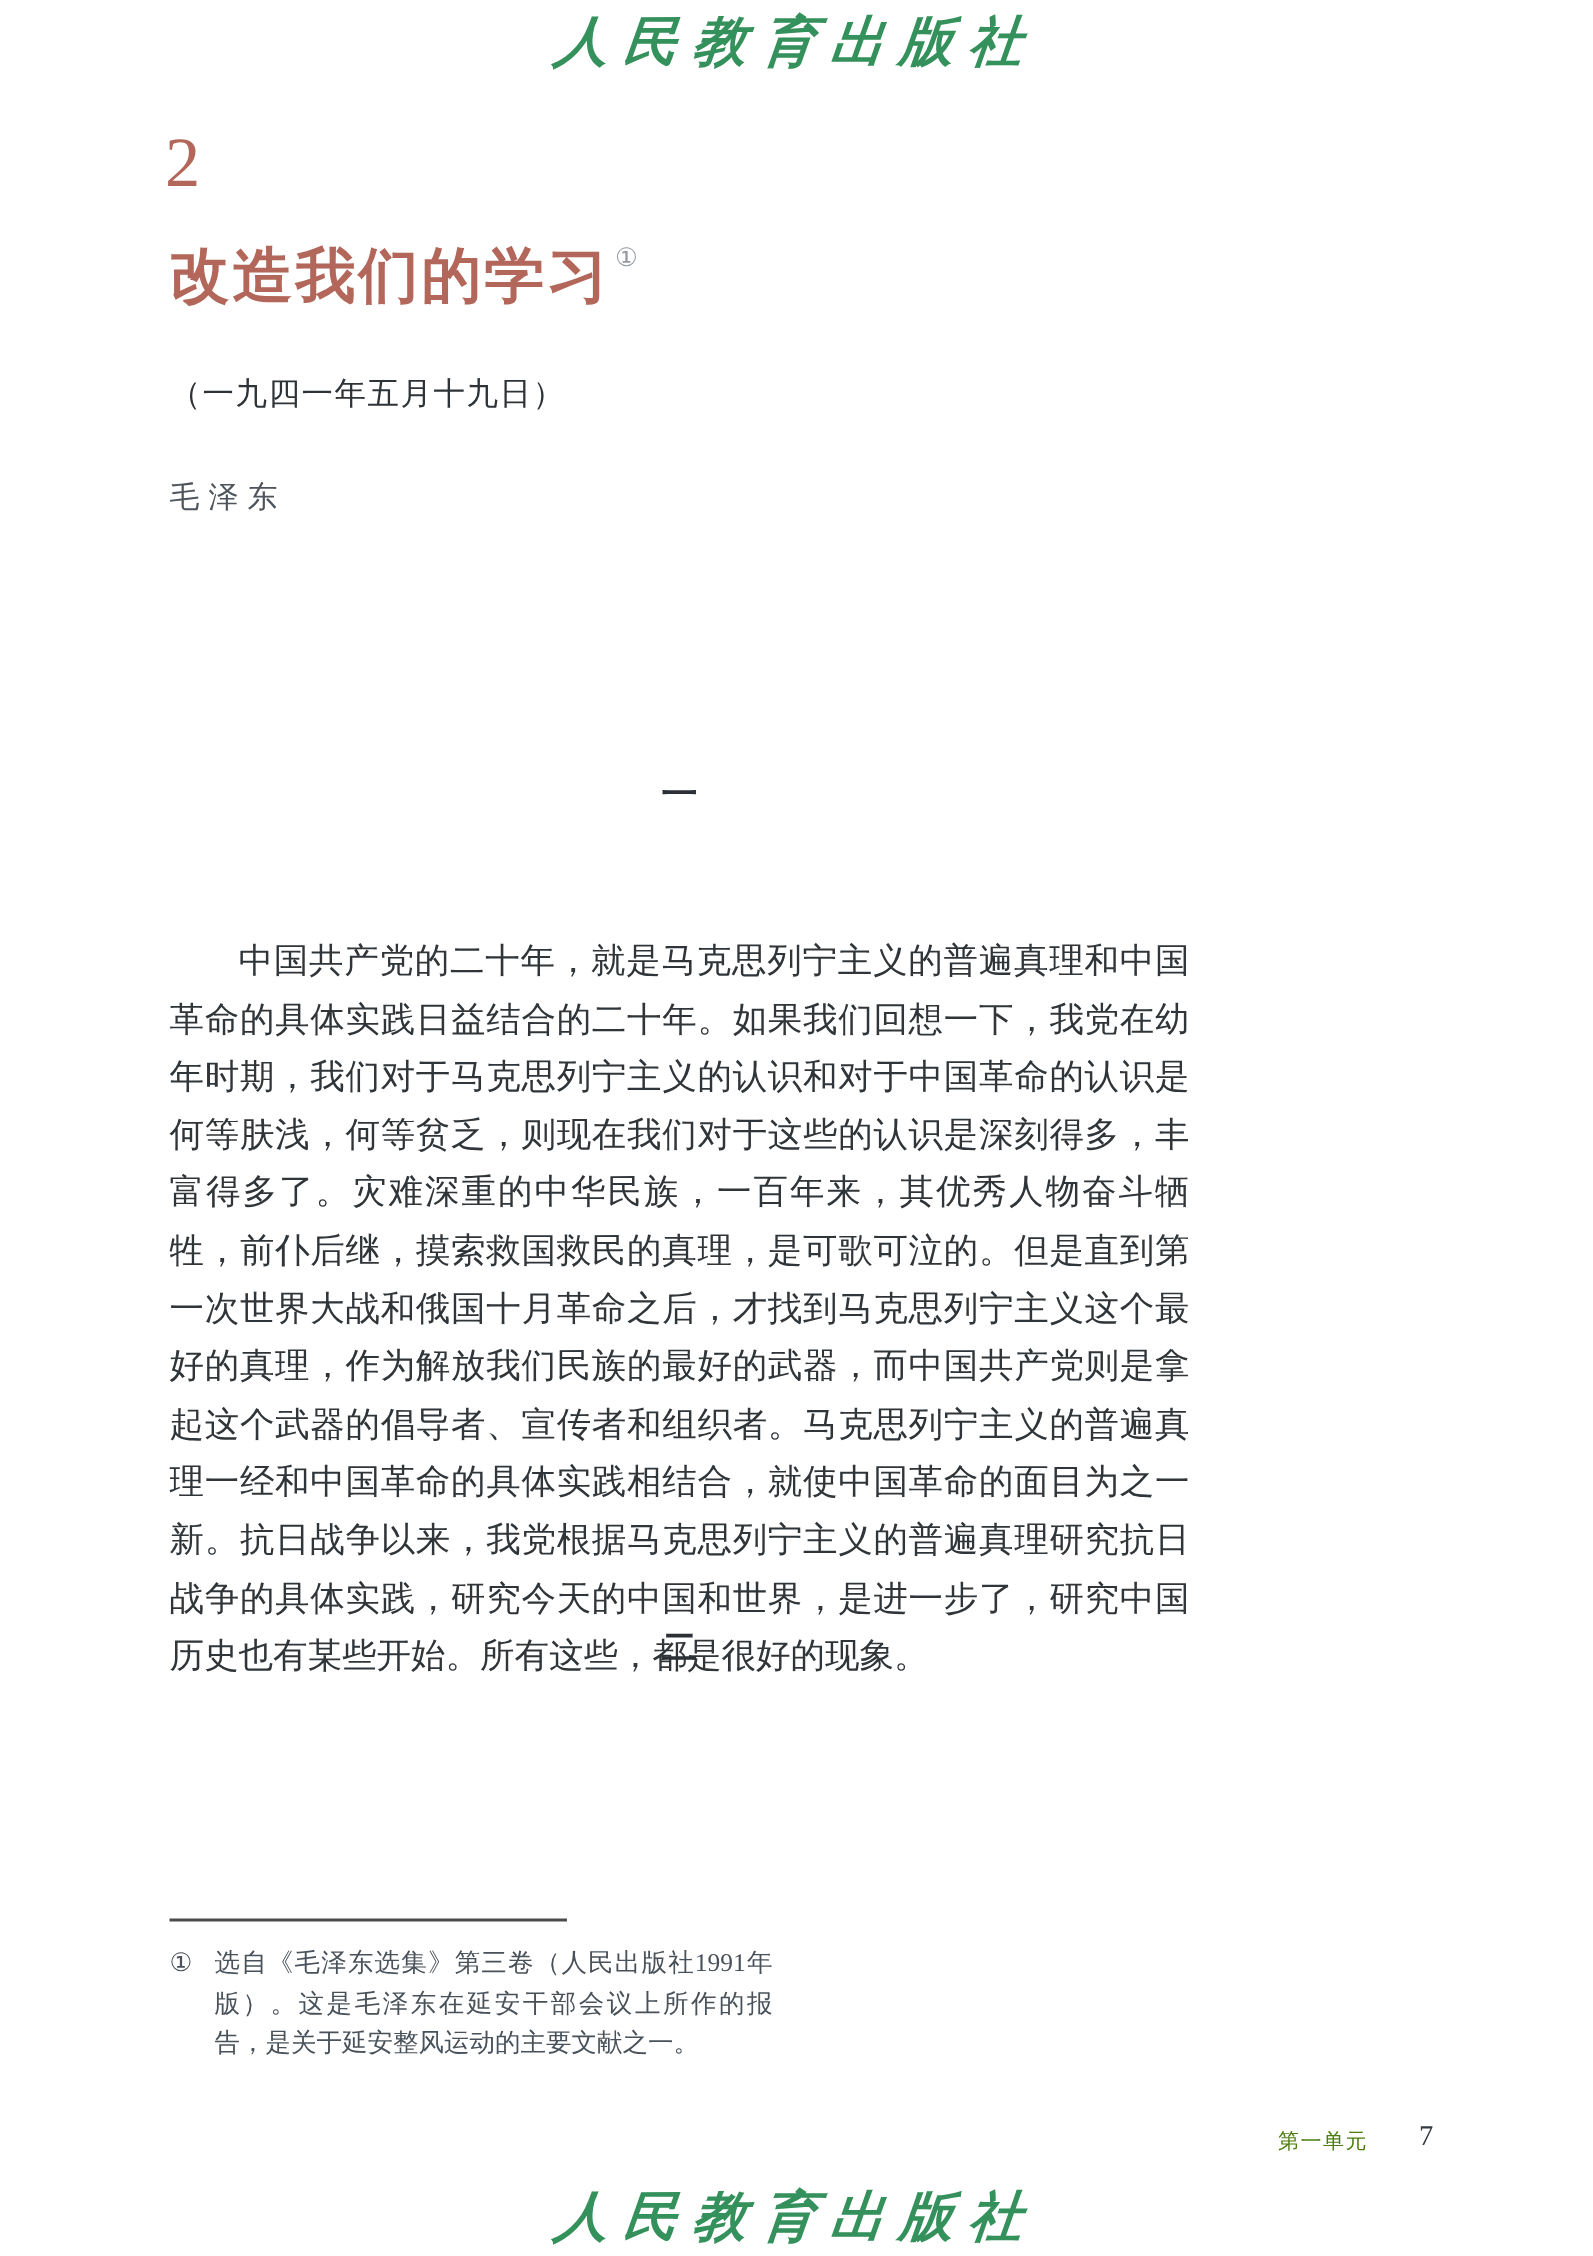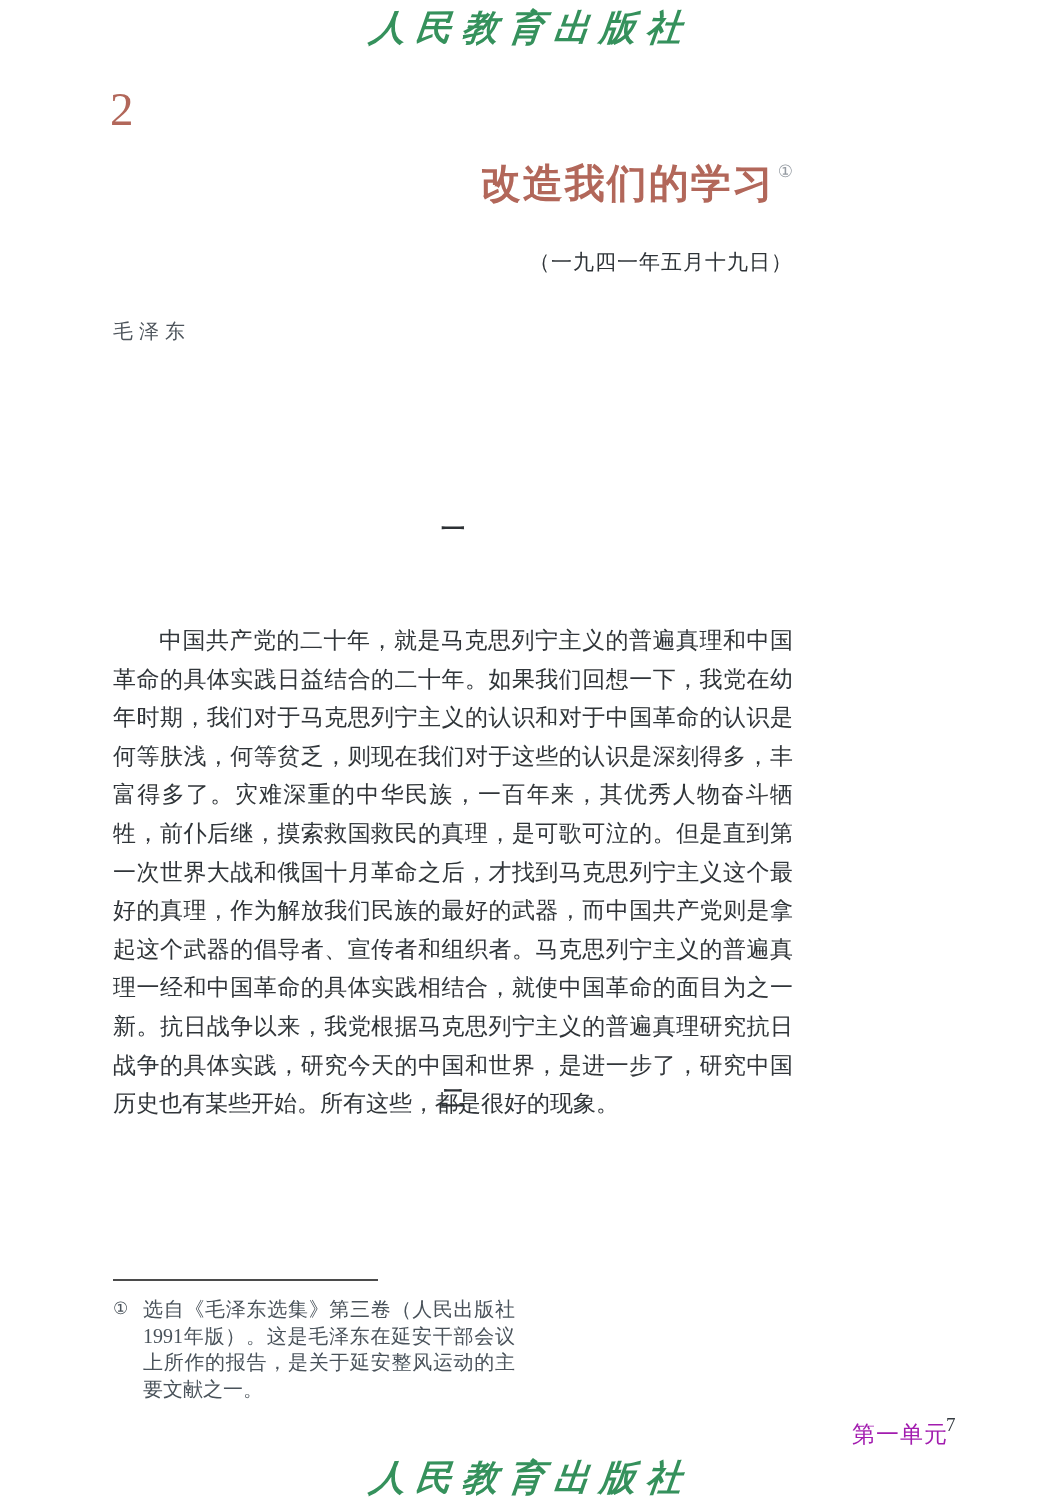--- a/index.html
+++ b/index.html
@@ -37,7 +37,7 @@
   .col { position: absolute; left: 113px; width: 680px; }
   .lesson-title {
     top: 160px;
-    text-align: right;
+    text-align: left;
     font-size: 40px;
     font-weight: bold;
     color: #b2675a;

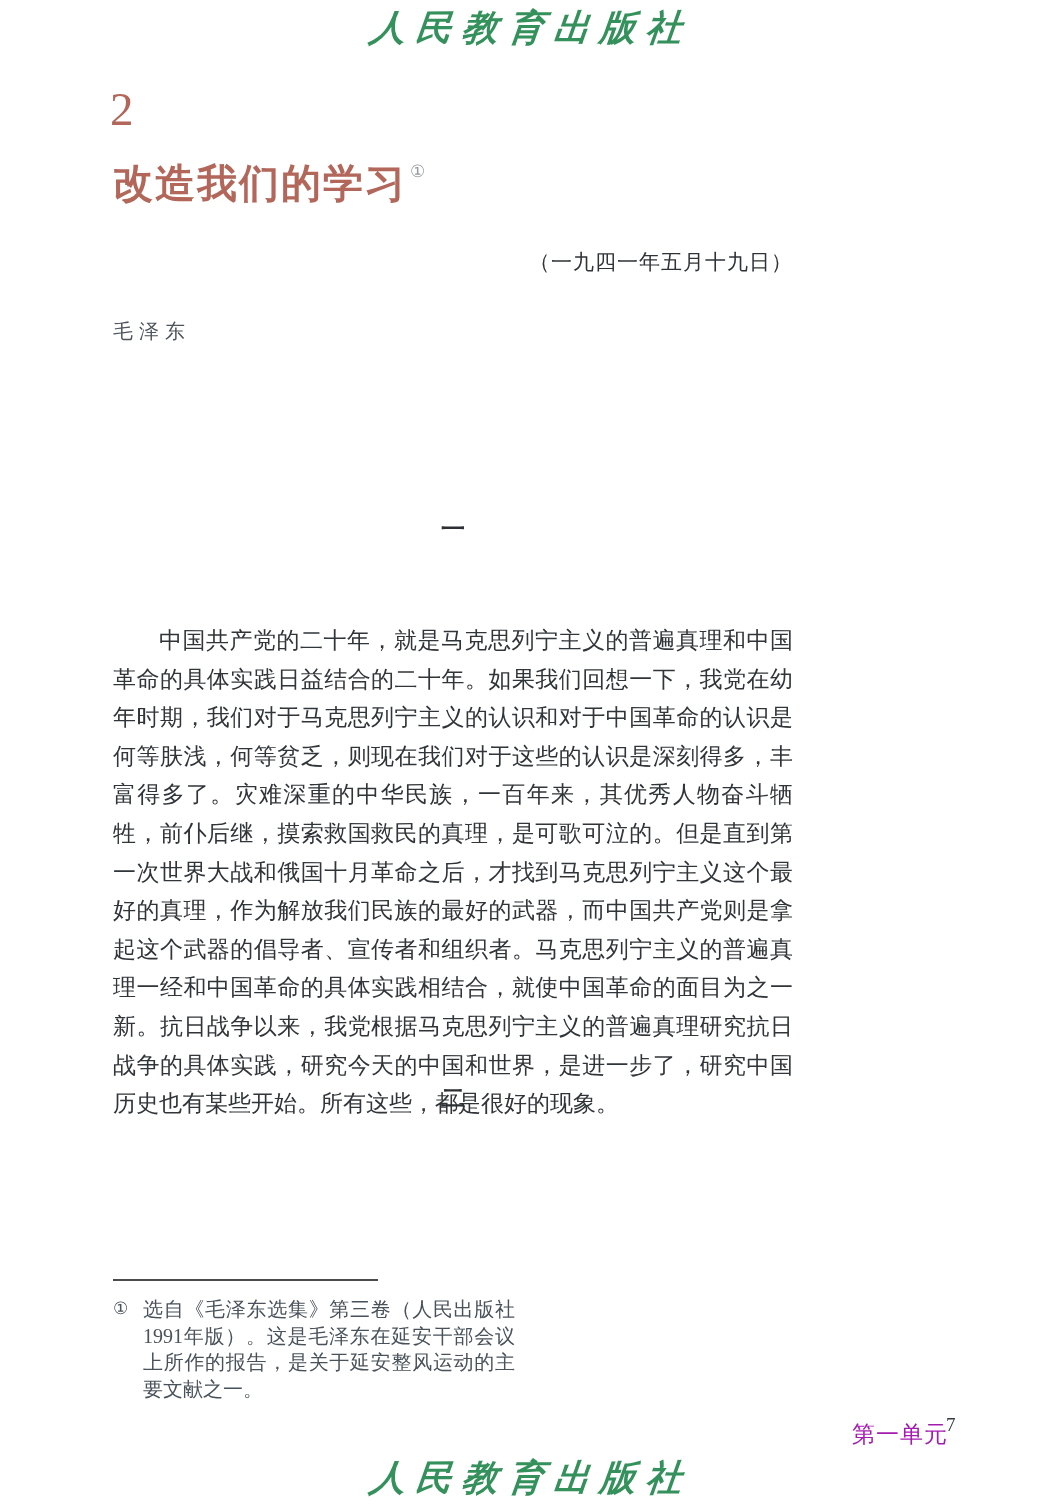--- a/index.html
+++ b/index.html
@@ -54,7 +54,7 @@
   }
   .date-line {
     top: 248px;
-    text-align: right;
+    text-align: left;
     font-size: 21px;
     color: #2e3337;
     letter-spacing: 1px;

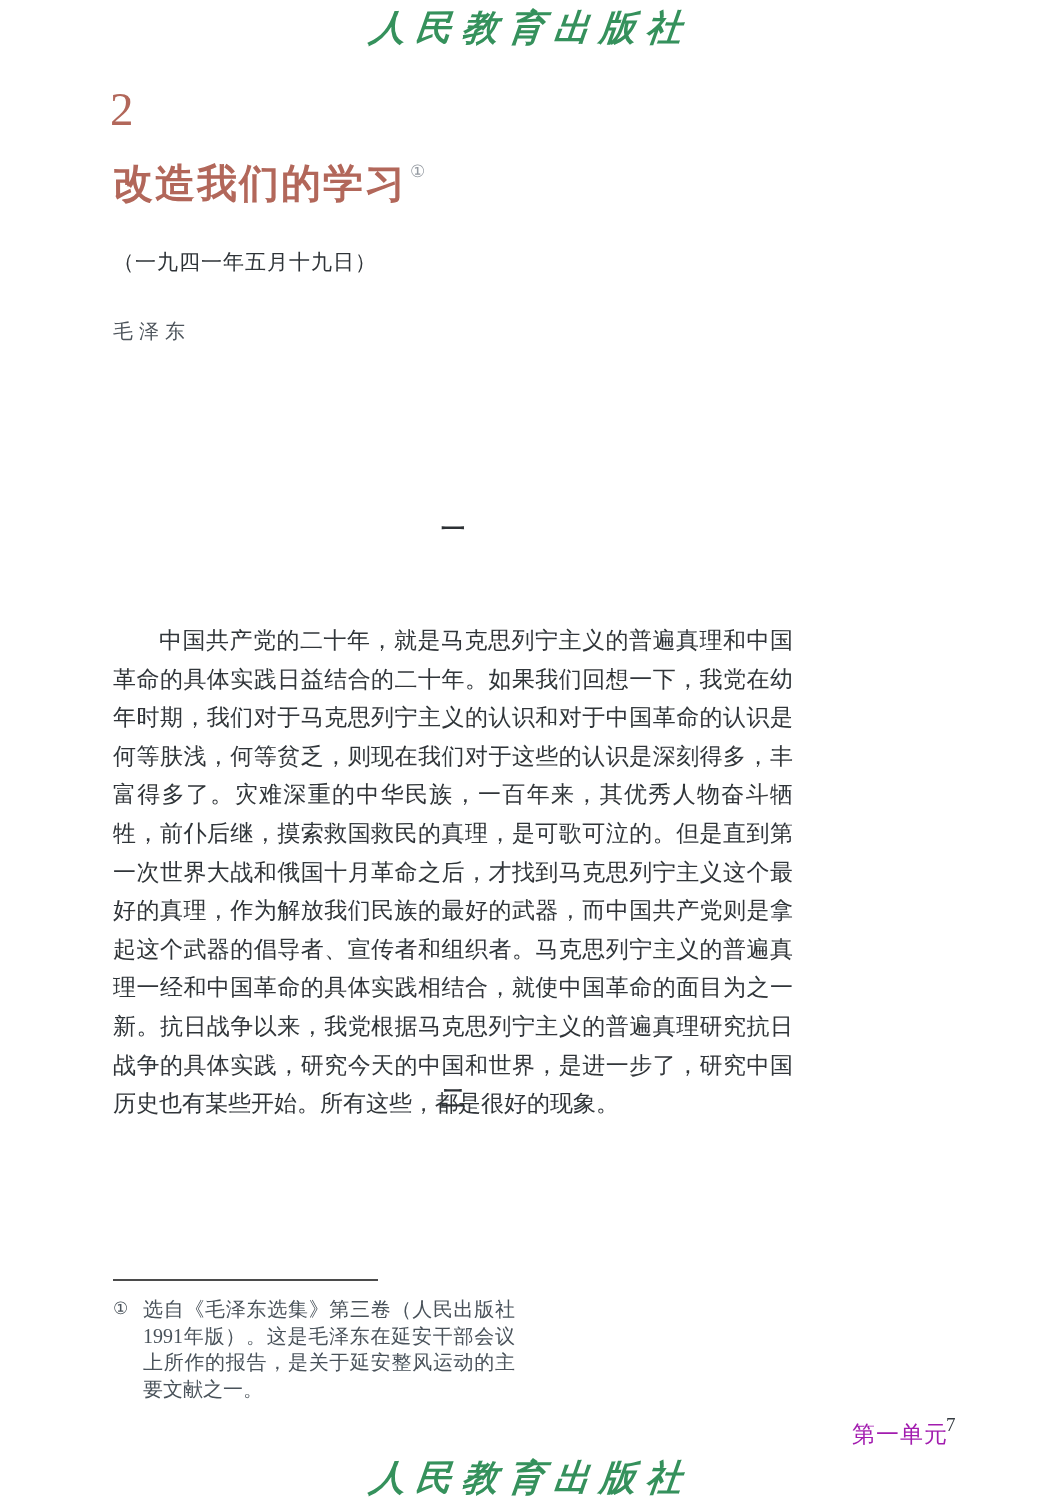--- a/index.html
+++ b/index.html
@@ -108,7 +108,7 @@
   }
   .footnote-text {
     width: 372px;
-    font-size: 20px;
+    font-size: 17px;
     line-height: 26.5px;
     text-align: justify;
   }

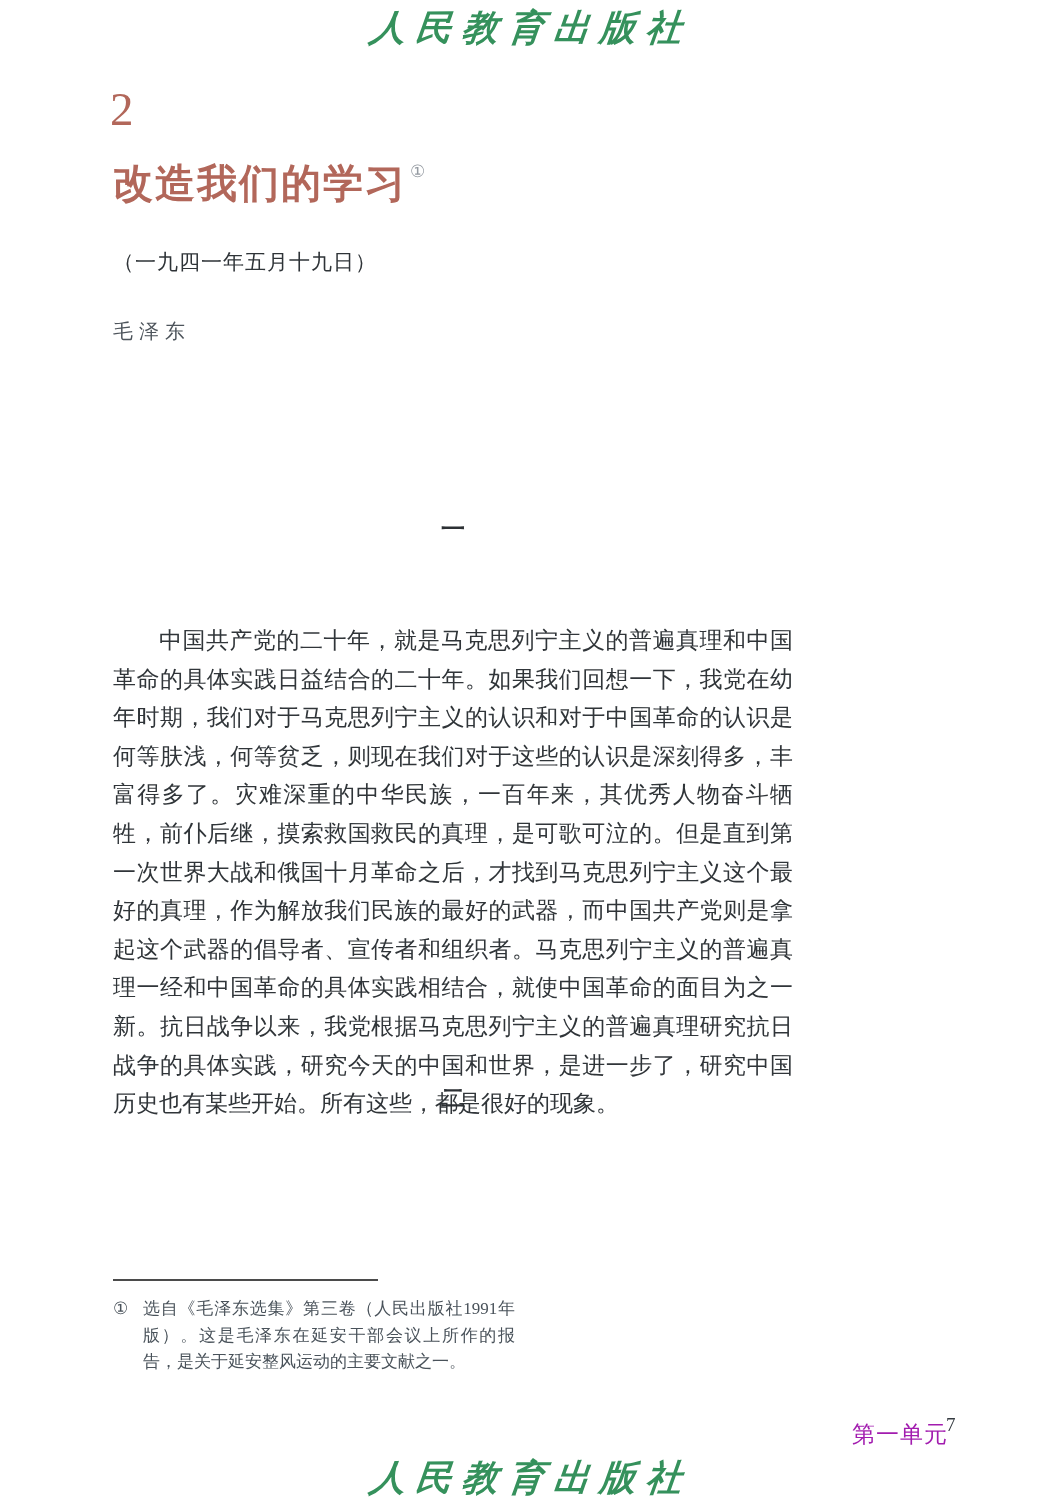--- a/index.html
+++ b/index.html
@@ -116,8 +116,8 @@
     position: absolute;
     left: 852px;
     top: 1419px;
-    font-size: 23px;
-    color: #a21caf;
+    font-size: 14px;
+    color: #4d7c0f;
     letter-spacing: 1px;
   }
   .footer-page {

